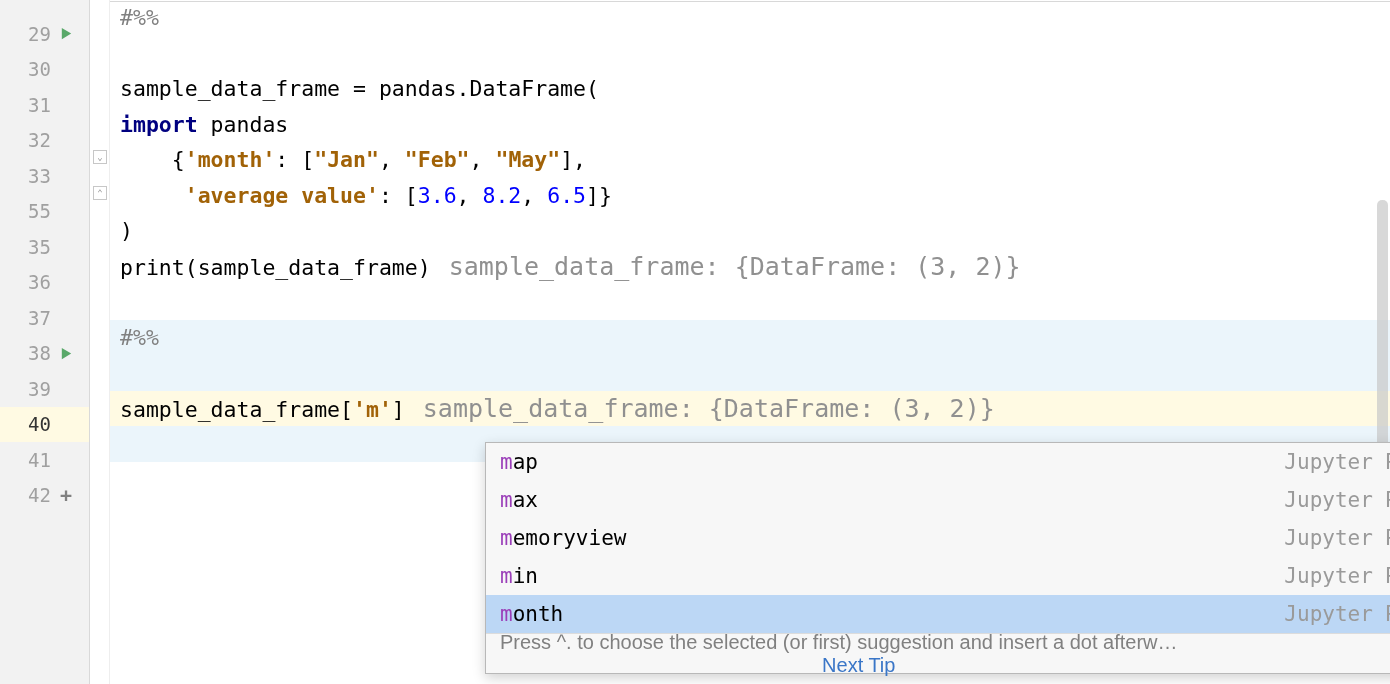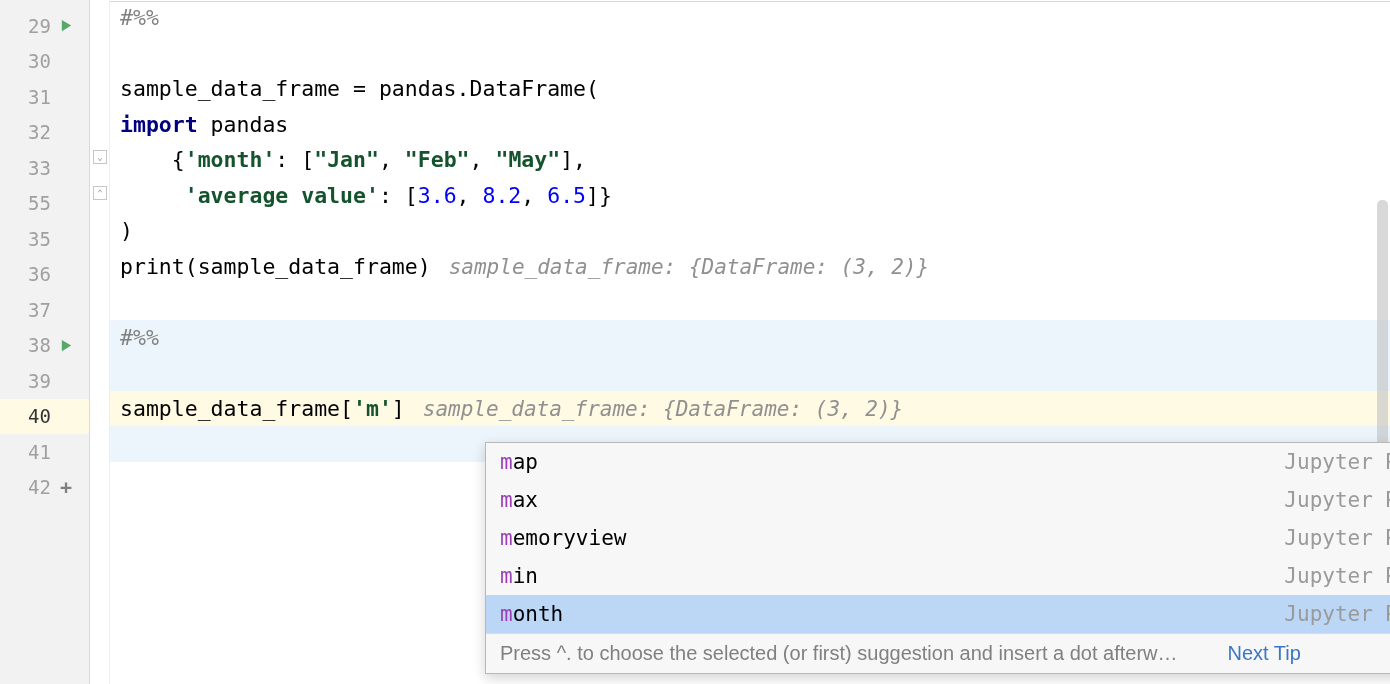--- a/index.html
+++ b/index.html
@@ -22,7 +22,7 @@
     width: 90px;
     background: #f2f2f2;
     border-right: 1px solid #d9d9d9;
-    padding-top: 8px;
+    padding-top: 16px;
     flex-shrink: 0;
   }
   .gutter-row {

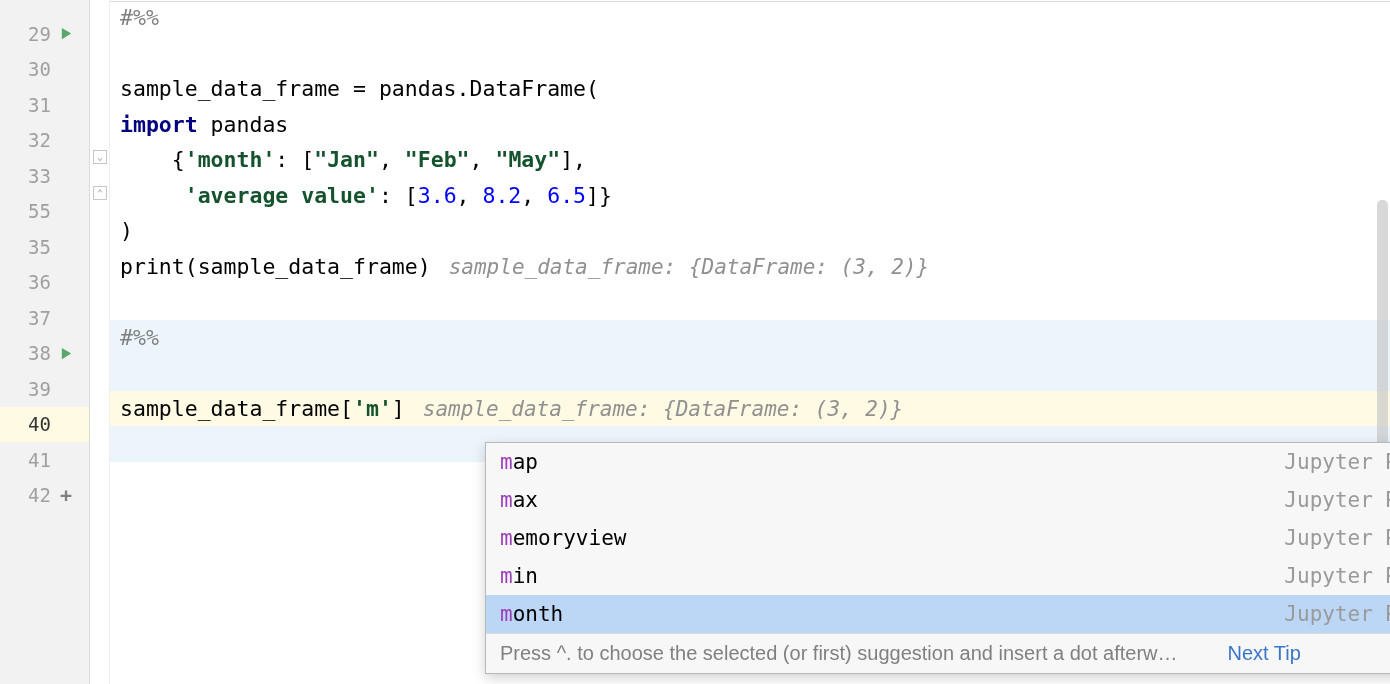--- a/index.html
+++ b/index.html
@@ -84,7 +84,7 @@
   .cell-mark { color: #808080; }
   .kw { color: #000080; font-weight: bold; }
   .ident { color: #000000; }
-  .str { color: #14532d; font-weight: bold; }
+  .str { color: #a16207; font-weight: bold; }
   .num { color: #0000ff; }
   .punct { color: #000000; }
   .inlay {

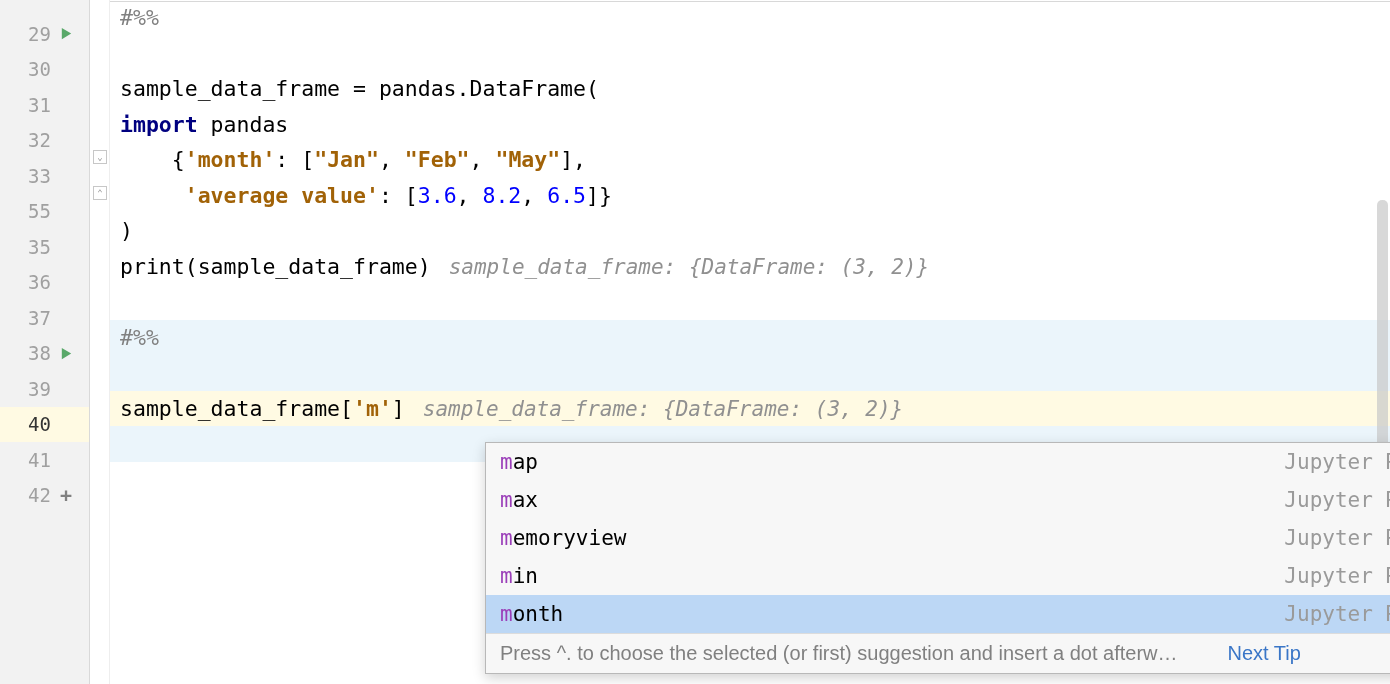--- a/index.html
+++ b/index.html
@@ -89,8 +89,7 @@
   .punct { color: #000000; }
   .inlay {
     color: #909090;
-    font-style: italic;
-    font-size: 21px;
+    font-size: 25px;
     margin-left: 18px;
   }
   .cell-divider {

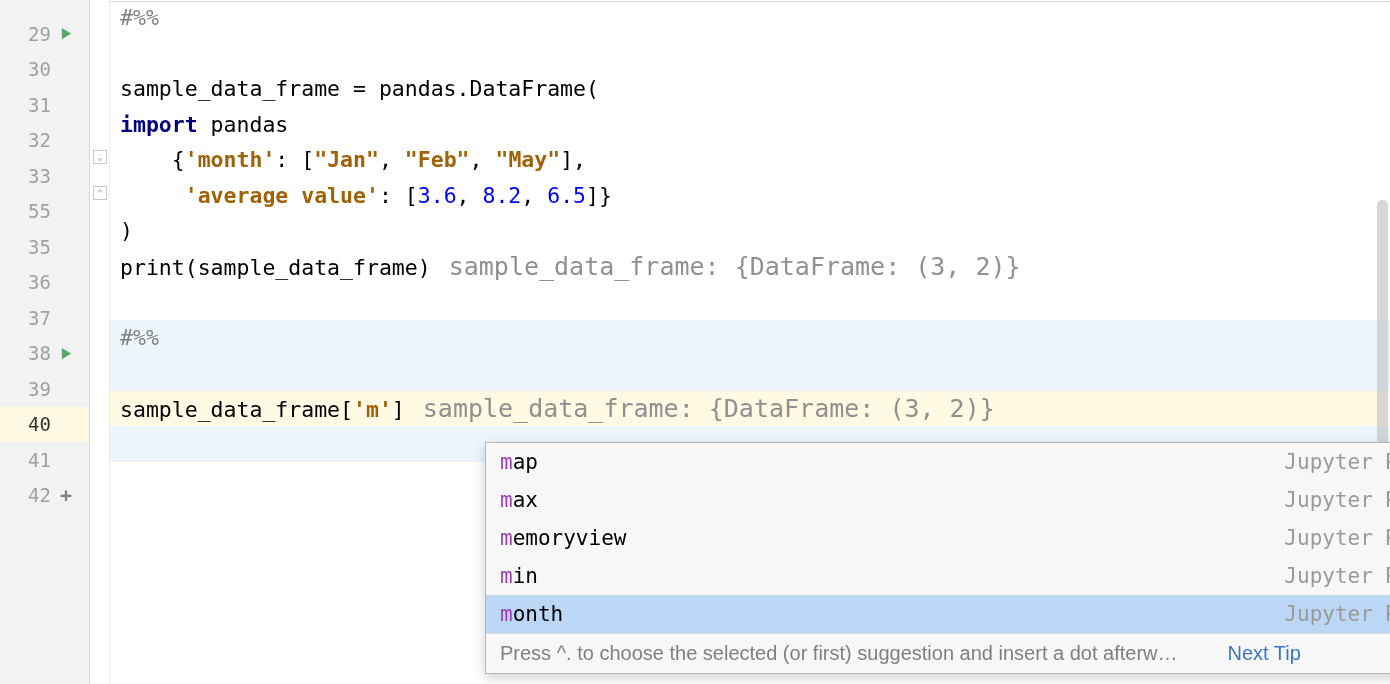--- a/index.html
+++ b/index.html
@@ -162,7 +162,7 @@
     color: #808080;
     justify-content: space-between;
   }
-  .hint-left { display: flex; align-items: center; gap: 10px; overflow: hidden; }
+  .hint-left { display: flex; align-items: center; overflow: hidden; flex-direction: column; }
   .hint-text { white-space: nowrap; overflow: hidden; text-overflow: ellipsis; max-width: 770px; }
   .next-tip { color: #3a76c7; margin-left: 40px; }
 </style>

